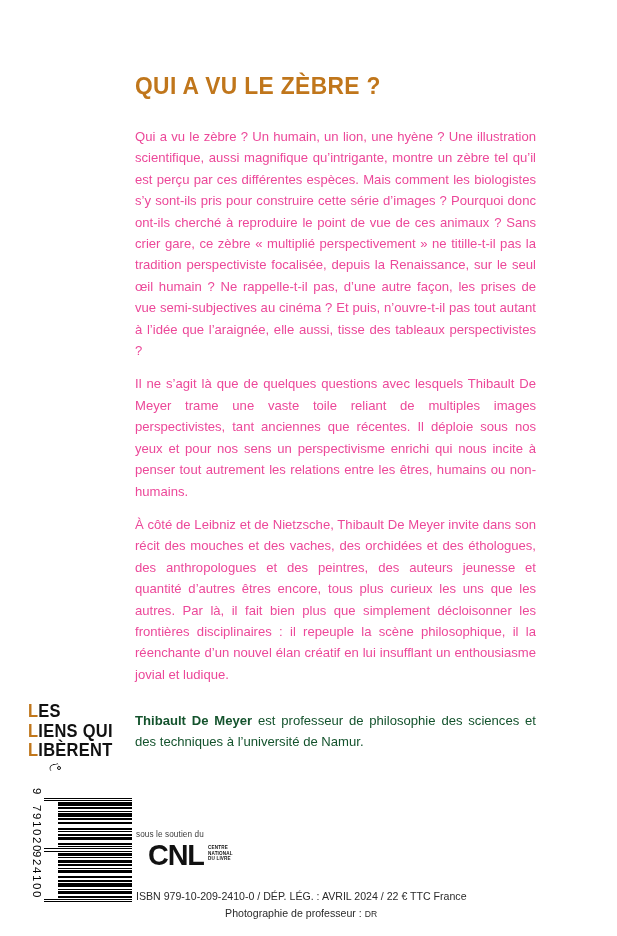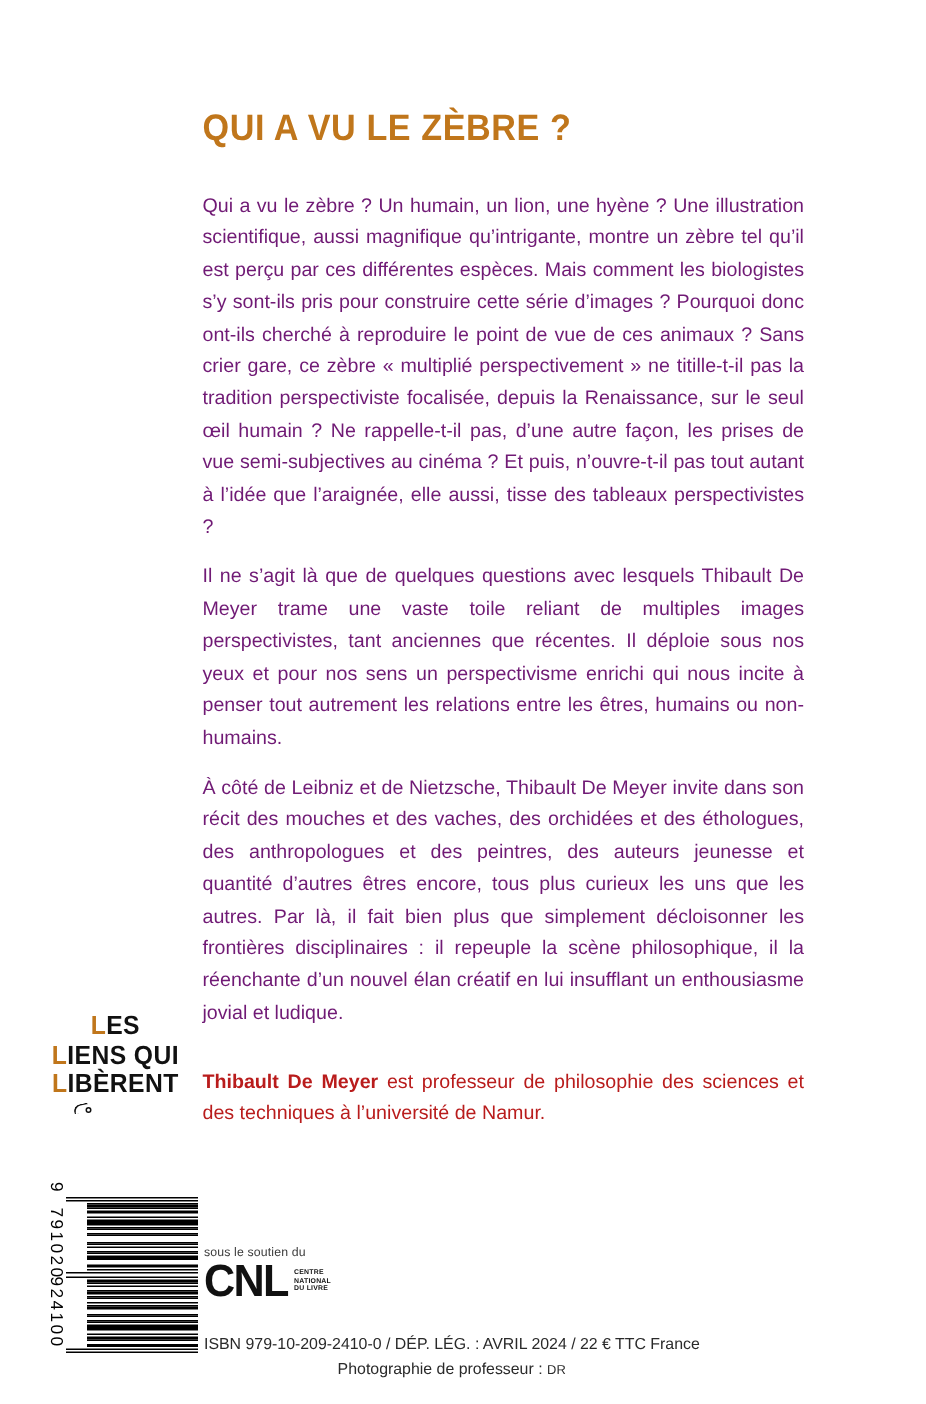--- a/index.html
+++ b/index.html
@@ -41,7 +41,7 @@
     font-size: 13.1px;
     line-height: 21.4px;
     text-align: justify;
-    color: #701a75;
+    color: #ec4899;
   }
   .blurb p {
     margin: 0 0 12px 0;

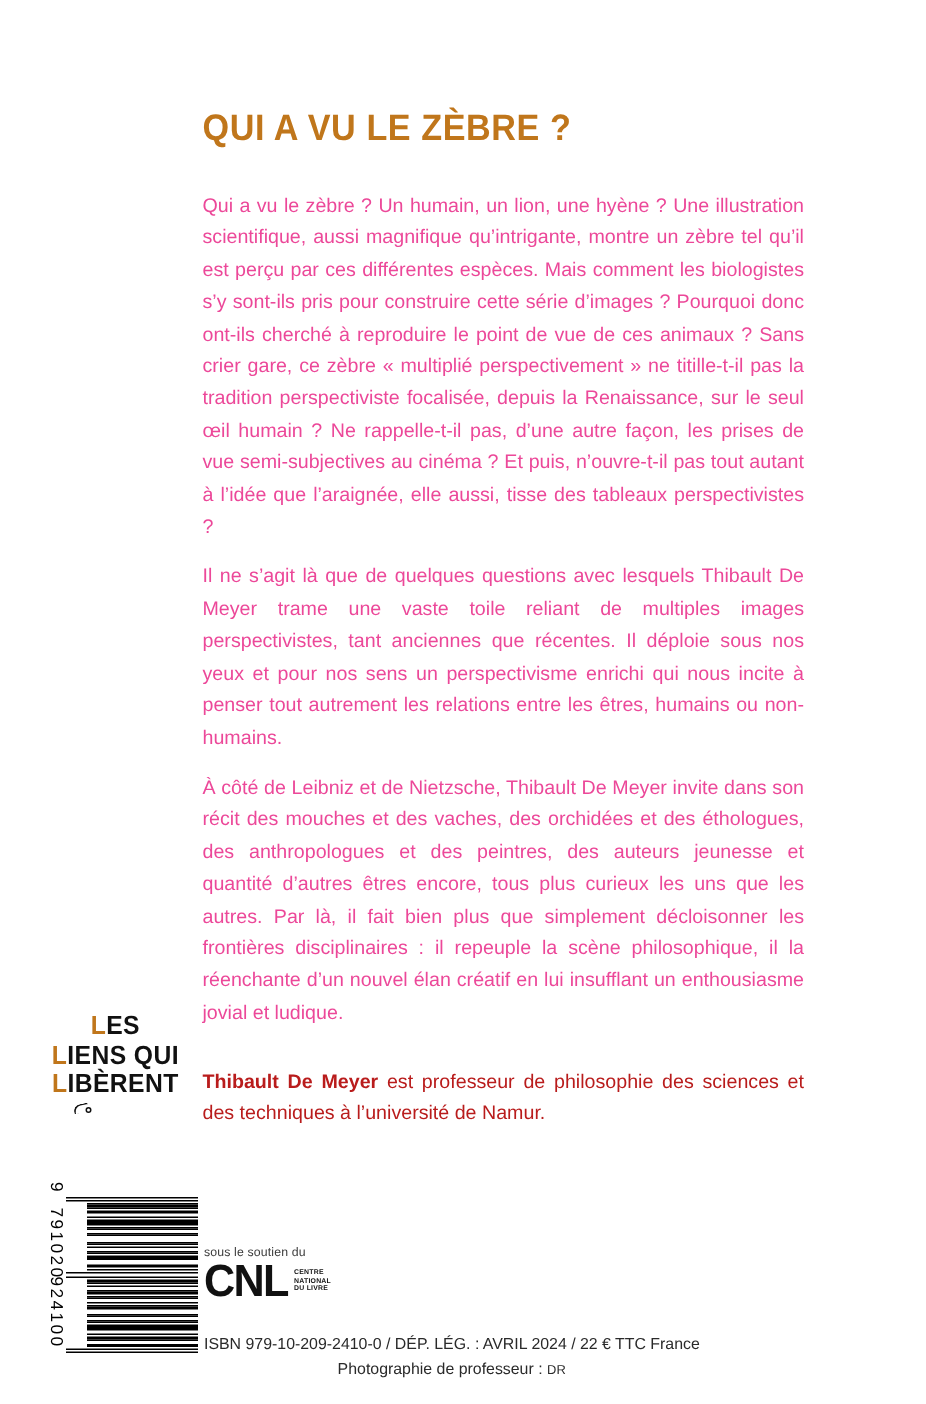--- a/index.html
+++ b/index.html
@@ -69,10 +69,9 @@
   .publisher-logo {
     position: absolute;
     left: 28px;
-    top: 674px;
+    top: 702px;
     width: 104px;
     line-height: 19.5px;
-    text-align: center;
   }
   .publisher-logo .logo-line {
     font-size: 17.5px;

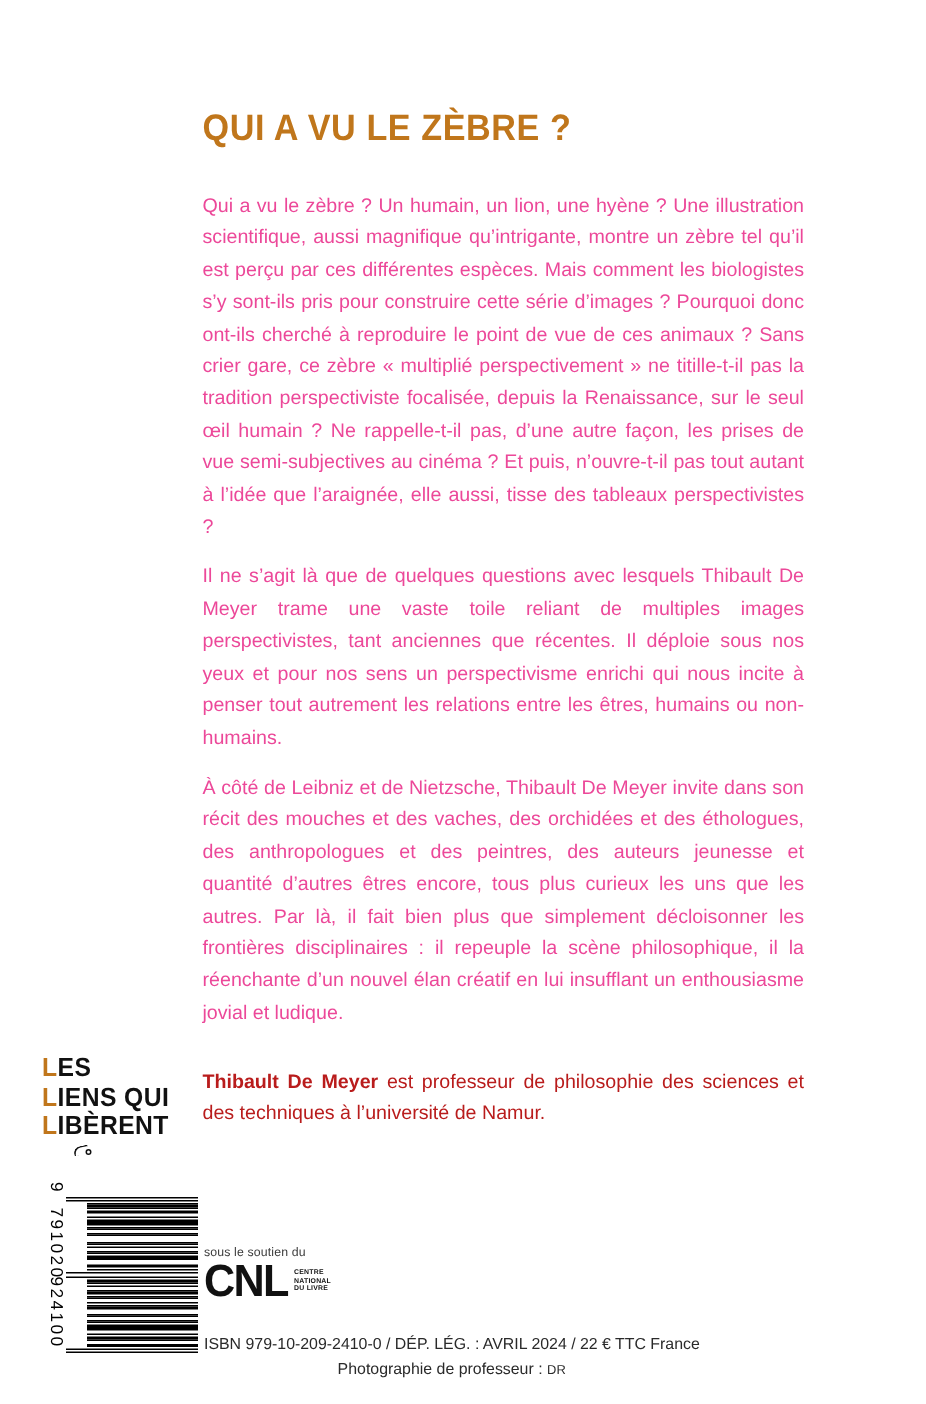--- a/index.html
+++ b/index.html
@@ -59,7 +59,7 @@
     font-size: 13.1px;
     line-height: 21.4px;
     text-align: justify;
-    color: #b91c1c;
+    color: #14532d;
   }
   .author-note .author-name {
     font-weight: bold;

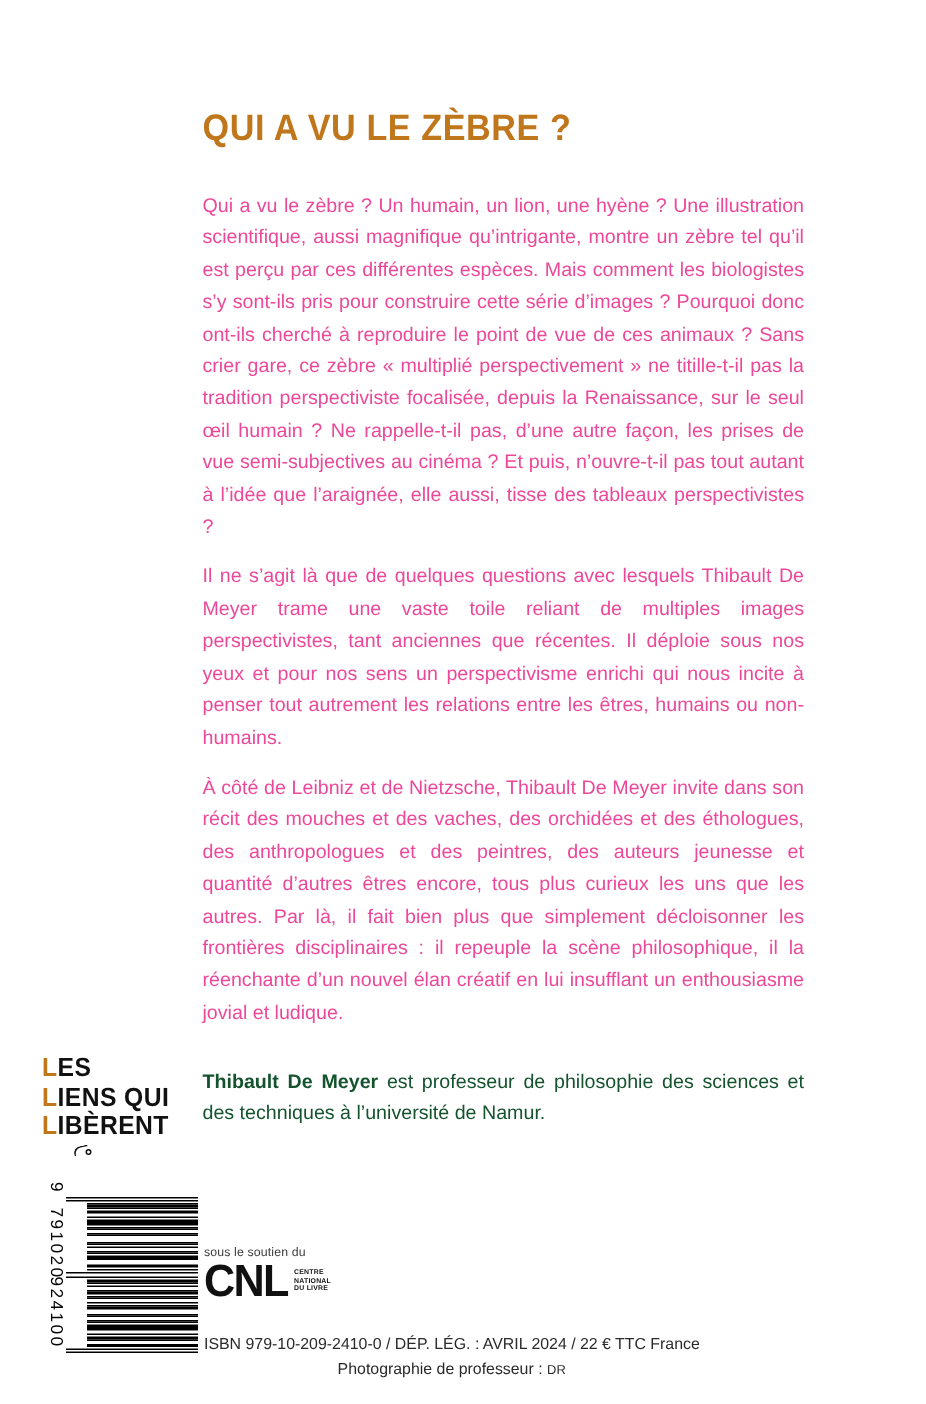--- a/index.html
+++ b/index.html
@@ -198,6 +198,7 @@
   .cnl-logo {
     display: flex;
     align-items: flex-start;
+    margin-left: 12px;
   }
   .cnl-mark {
     font-size: 30px;

